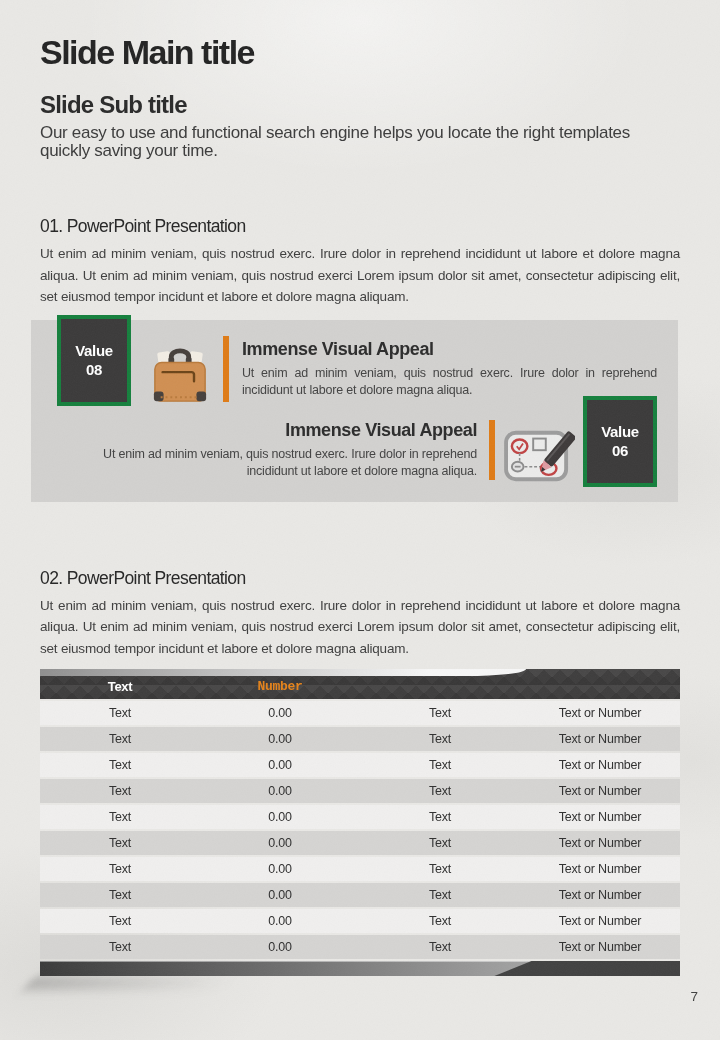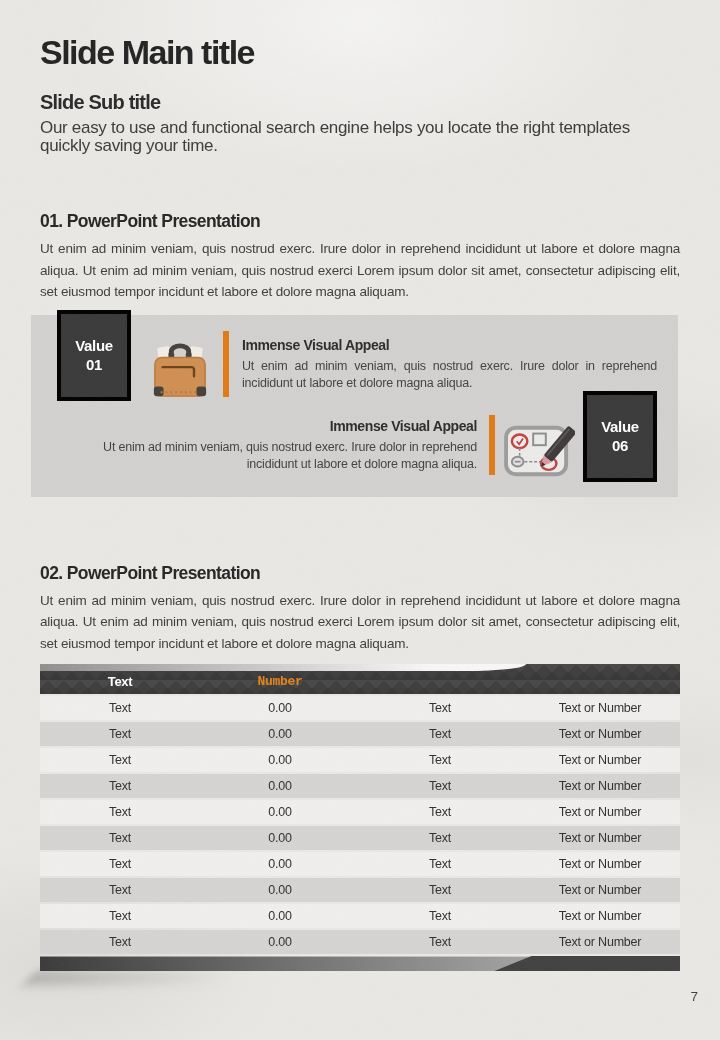--- a/index.html
+++ b/index.html
@@ -29,7 +29,7 @@
   }
   h2.sub-title{
     margin-top:19px;
-    font-size:20px; font-weight:700; letter-spacing:-0.8px;
+    font-size:24px; font-weight:700; letter-spacing:-0.8px;
     color:#2a2a2a;
   }
   p.intro{

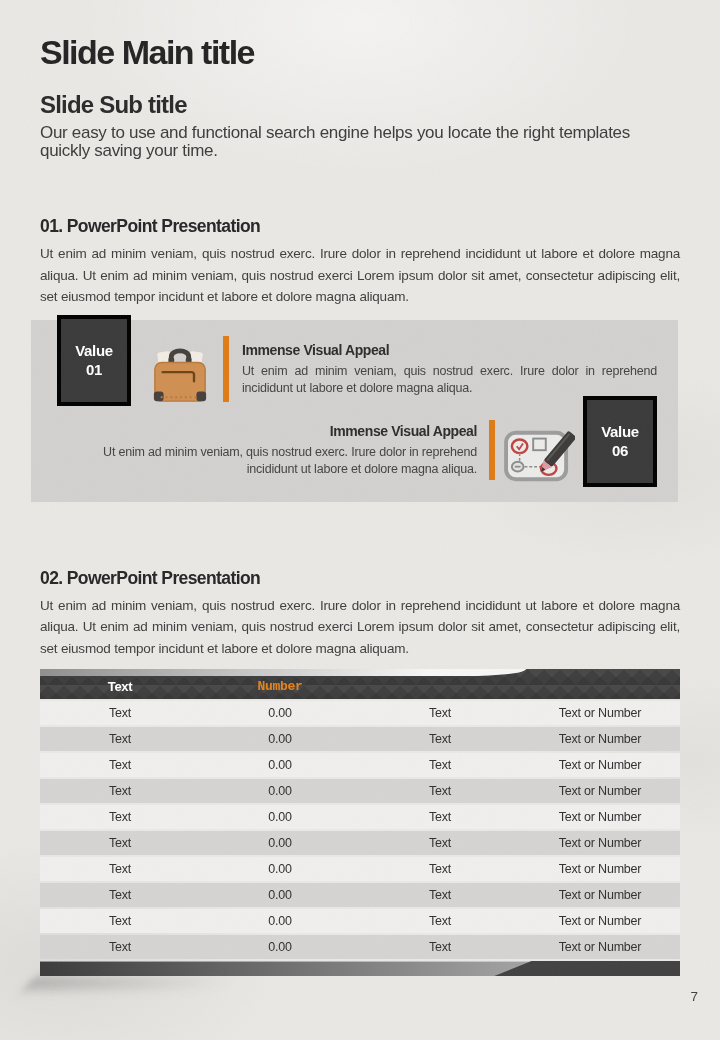--- a/index.html
+++ b/index.html
@@ -40,7 +40,7 @@
   }
 
   h3.sec-heading{
-    font-size:17.5px; font-weight:700; letter-spacing:-0.6px;
+    font-size:17.5px; font-weight:400; letter-spacing:-0.6px;
     color:#262626;
   }
   .sec1 h3{ margin-top:56px; }

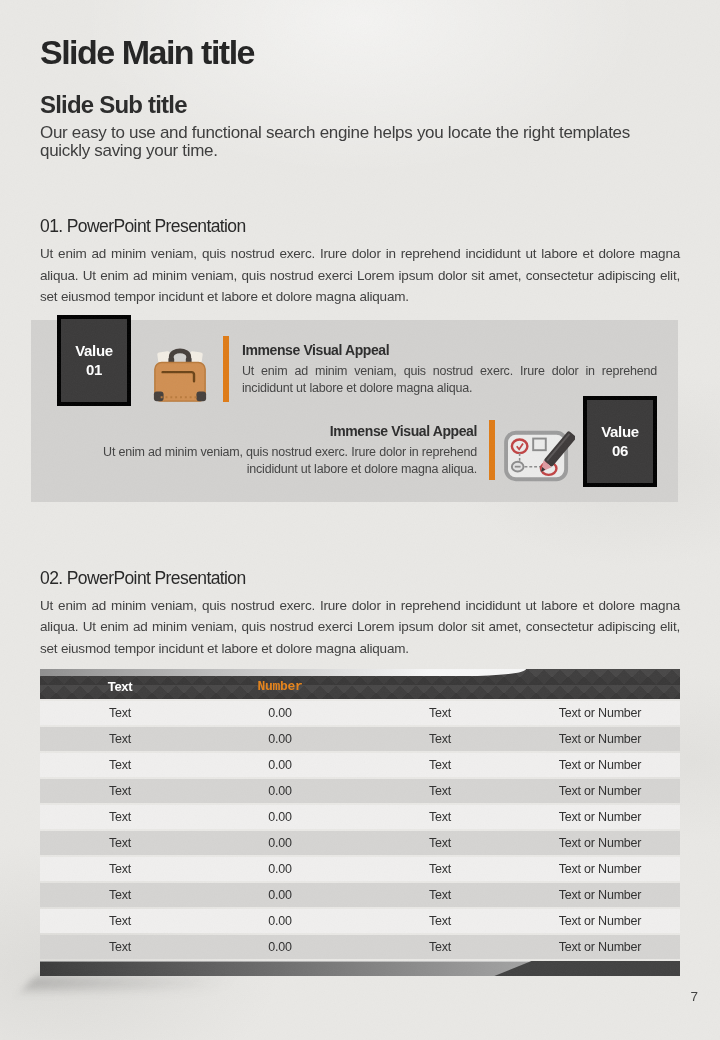--- a/index.html
+++ b/index.html
@@ -64,7 +64,7 @@
   .badge{
     flex:0 0 74px; width:74px; height:91px;
     background:#3b3a3a;
-    border:4px solid #000000;
+    border:4px solid #15803d;
     display:flex; flex-direction:column; align-items:center; justify-content:center;
     color:#fff; font-weight:700; font-size:15px; line-height:1.3; letter-spacing:-0.3px;
   }

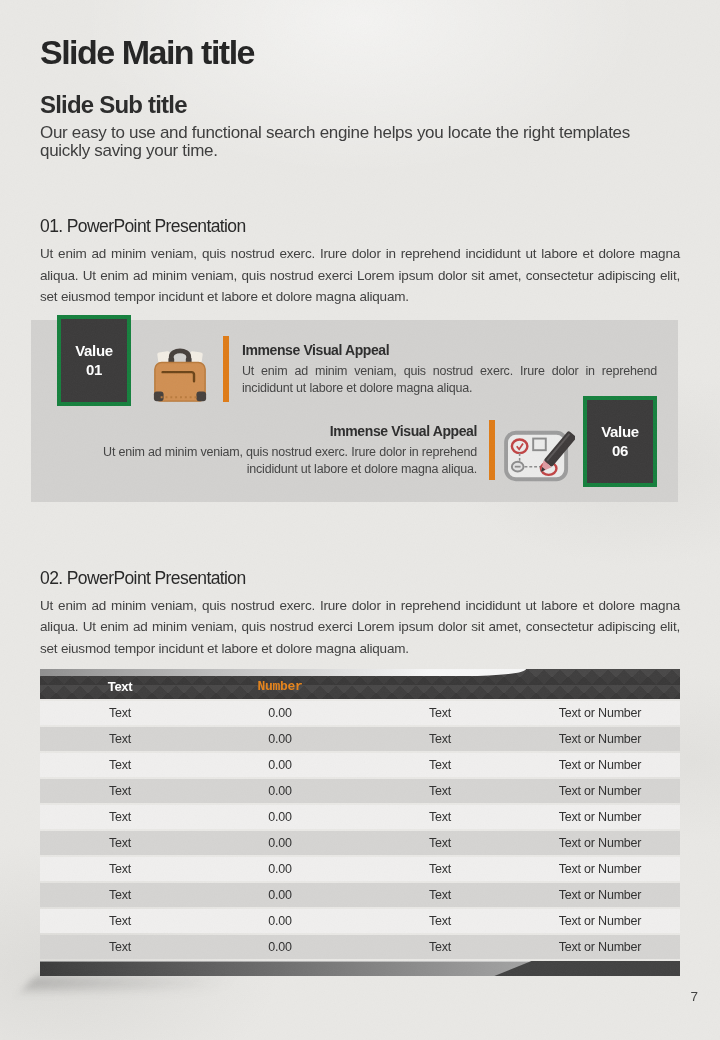--- a/index.html
+++ b/index.html
@@ -76,7 +76,7 @@
   .row2 .vbar{ height:60px; margin-left:12px; }
   .feat-text{ flex:1; margin-left:13px; align-self:center; }
   .row2 .feat-text{ margin-left:0; }
-  .feat-title{ font-size:14px; font-weight:700; letter-spacing:-0.4px; color:#2c2c2c; }
+  .feat-title{ font-size:18px; font-weight:700; letter-spacing:-0.4px; color:#2c2c2c; }
   .feat-body{
     margin-top:5px; font-size:12.5px; line-height:17px; letter-spacing:-0.2px;
     color:#434343; text-align:justify;

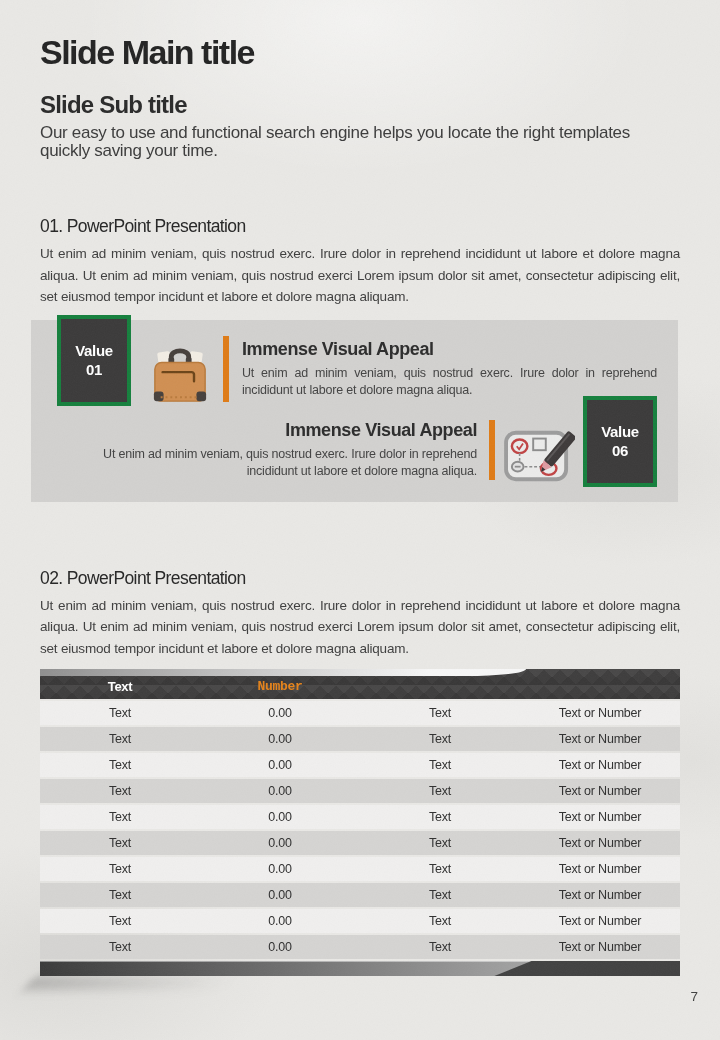--- a/index.html
+++ b/index.html
@@ -155,7 +155,7 @@
         <div class="feat-row row1">
           <div class="badge">
             <span>Value</span>
-            <span>01</span>
+            <span>08</span>
           </div>
           <div class="icon-wrap">
             <svg width="58" height="60" viewBox="0 0 60 62">

